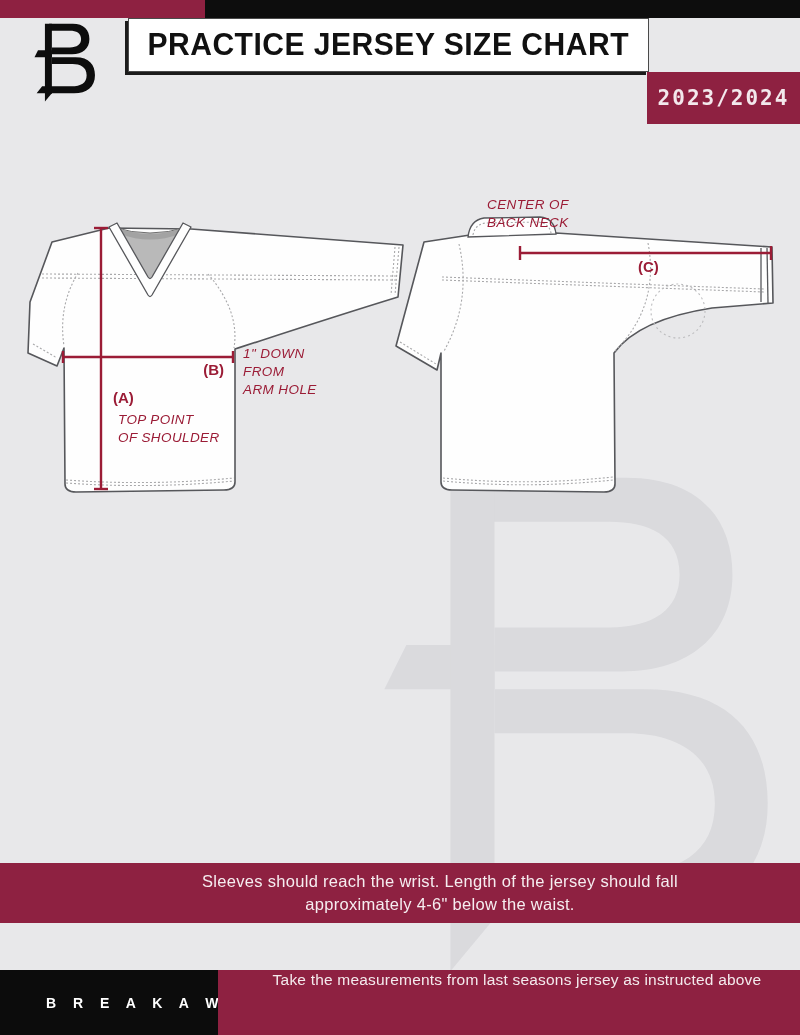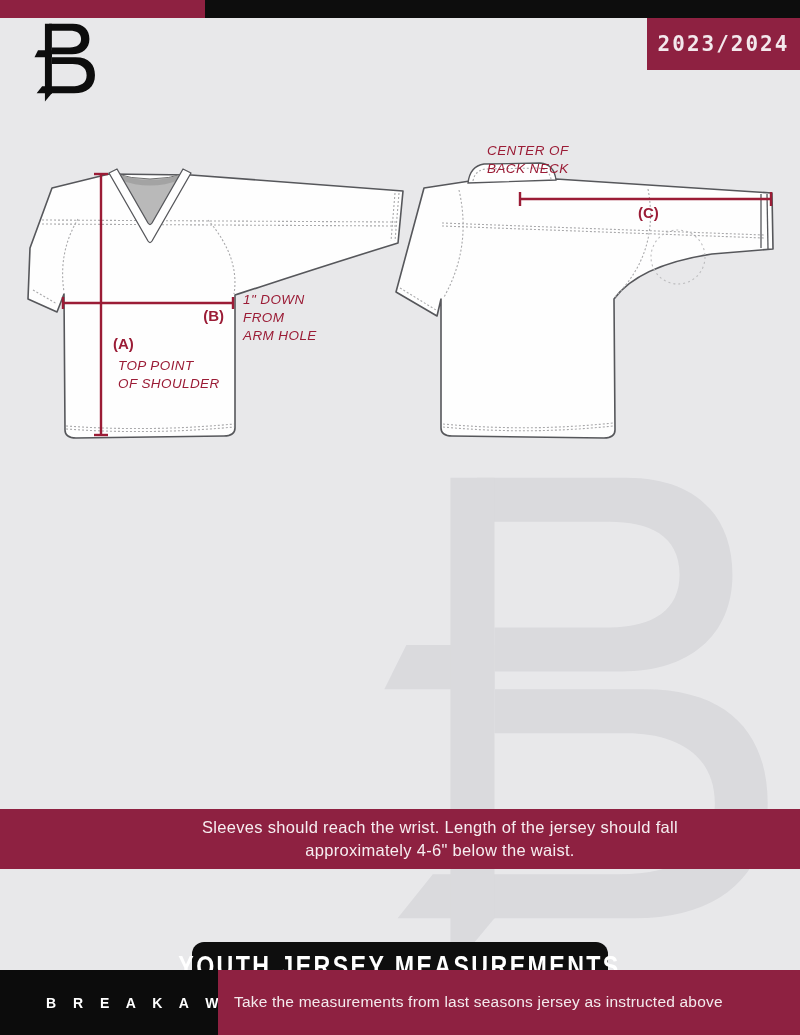--- a/index.html
+++ b/index.html
@@ -93,6 +93,9 @@
     <svg viewBox="0 0 100 118" width="72" height="82">
         <use href="#bw-logo" fill="currentColor"></use>
       </svg>
+  </div>
+  <div class="title-box abovewm">
+    <h1>PRACTICE JERSEY SIZE CHART</h1>
   </div>
   <div class="year-box abovewm">
     <span>2023/2024</span>

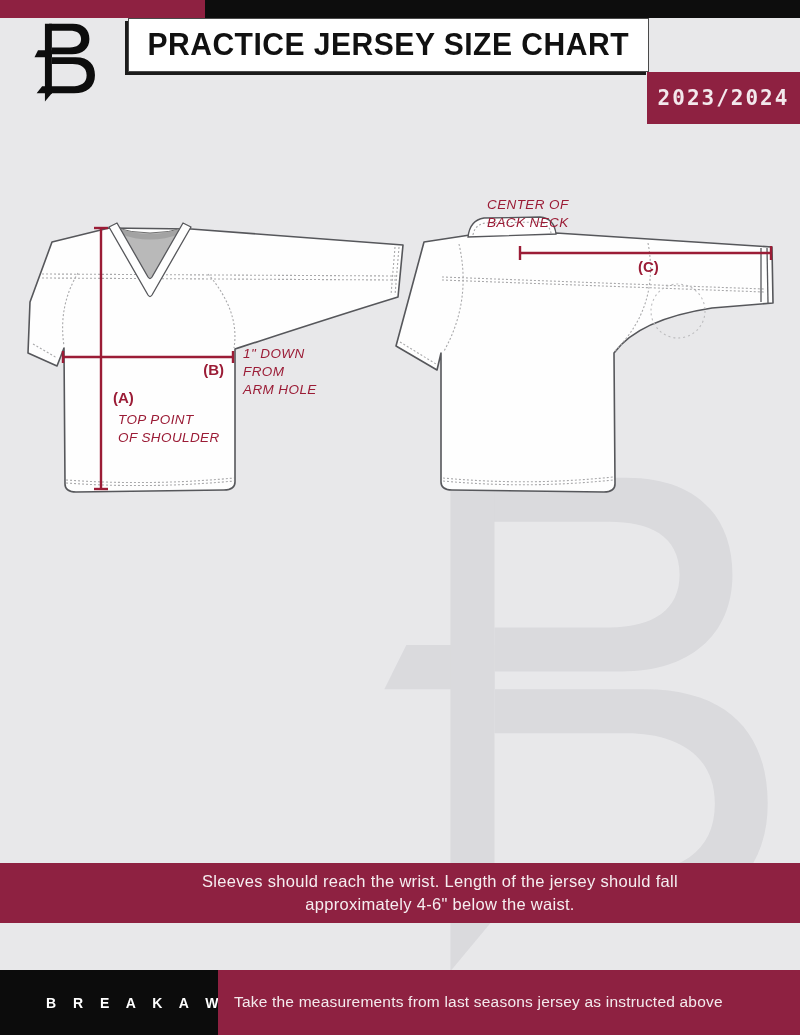--- a/index.html
+++ b/index.html
@@ -54,7 +54,7 @@
   .footer-brand{color:#fff;font-weight:700;font-size:14px;letter-spacing:6.5px;margin-left:14px;
                 white-space:nowrap;}
   .footer-maroon{position:absolute;left:218px;top:970px;width:582px;height:65px;background:#8e2141;
-                 display:flex;flex-direction:column;justify-content:center;padding-left:16px;
+                 display:flex;flex-direction:row;justify-content:center;padding-left:16px;
                  box-sizing:border-box;}
   .footer-maroon div{color:#f4eaed;font-size:15.5px;line-height:20.4px;letter-spacing:.2px;}
 </style>

